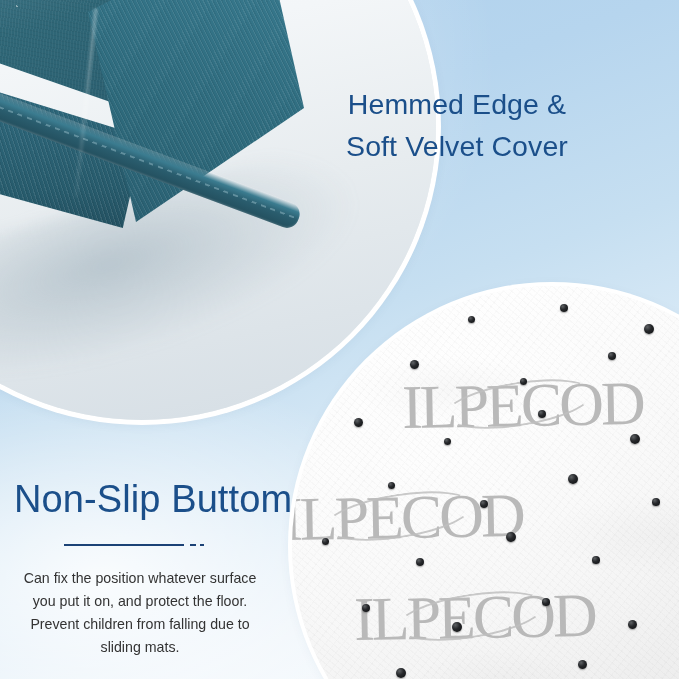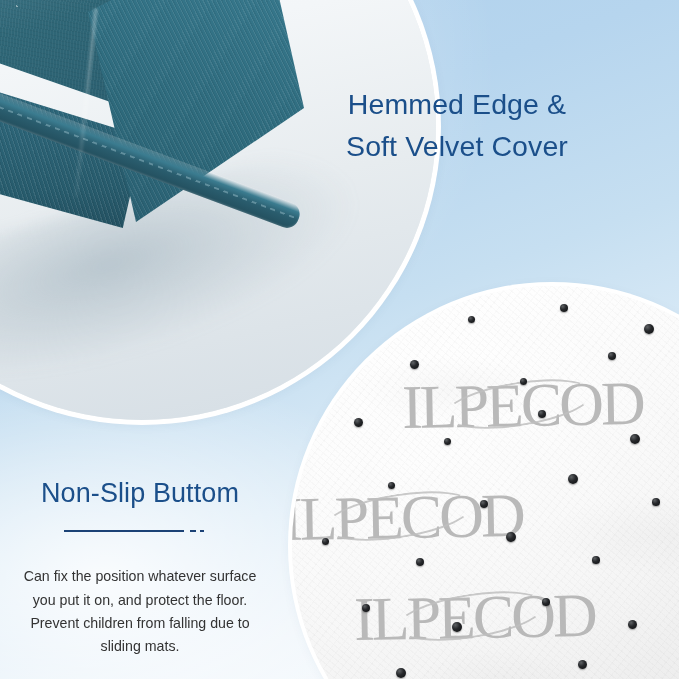--- a/index.html
+++ b/index.html
@@ -288,7 +288,7 @@
   }
   .heading-bottom {
     color:#1b4f8a;
-    font-size:27px;
+    font-size:38px;
     font-weight:400;
     letter-spacing:.1px;
     line-height:1.2;

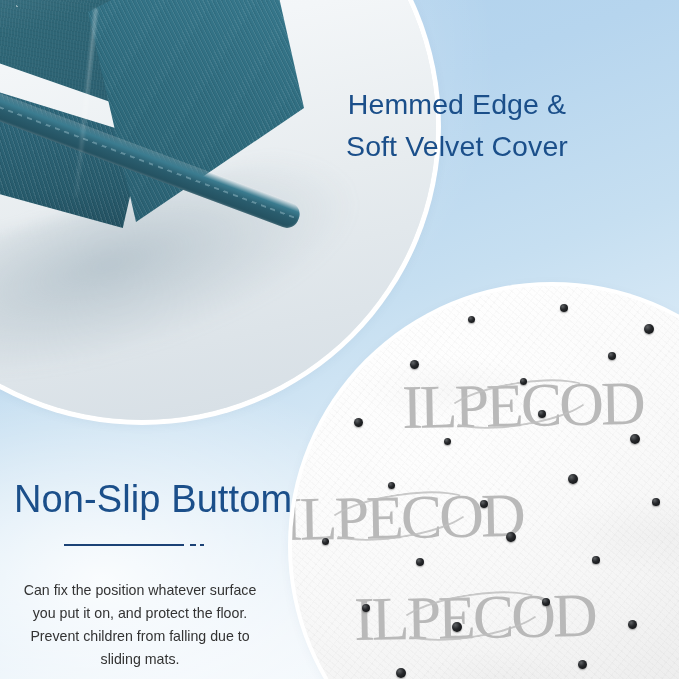--- a/index.html
+++ b/index.html
@@ -319,7 +319,7 @@
     background:#1b4276;
   }
   .body-text {
-    margin-top:29px;
+    margin-top:17px;
     color:#333333;
     font-size:14.2px;
     line-height:1.63;

